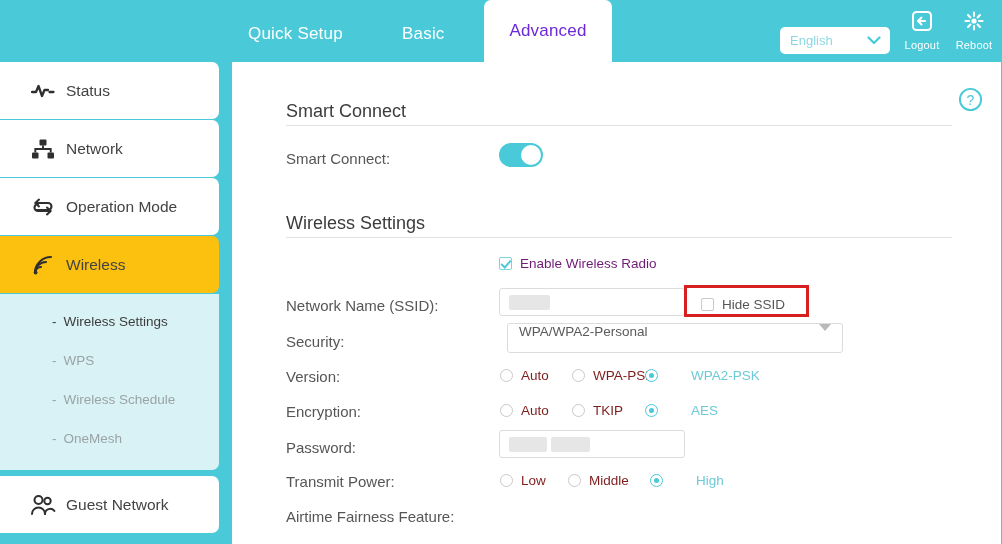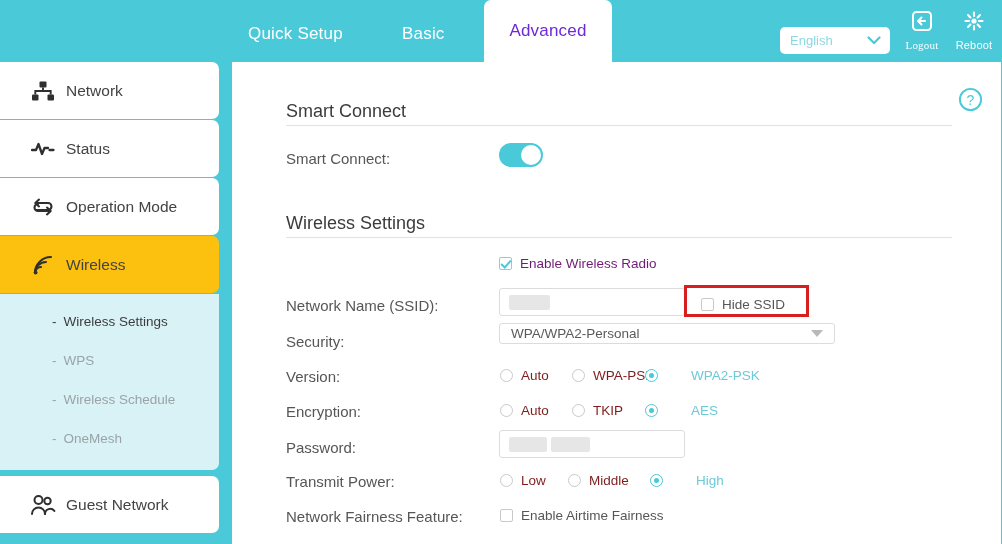--- a/index.html
+++ b/index.html
@@ -104,7 +104,7 @@
     margin-top: 3px;
     letter-spacing: .2px;
   }
-  .btn-logout { right: 56px; font-family: Liberation Serif, serif; }
+  .btn-logout { right: 56px; }
   .btn-reboot { right: 4px; }
 
   

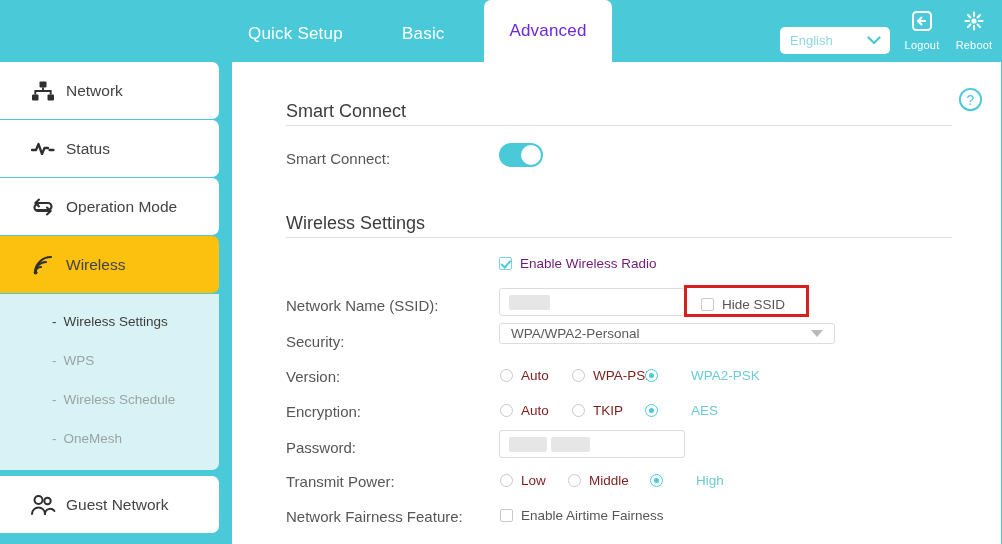--- a/index.html
+++ b/index.html
@@ -393,6 +393,16 @@
 
     <div class="nav-item">
       <span class="nv-ico">
+        <svg width="24" height="20" viewBox="0 0 24 20">
+          <path d="M1 11 H5 L7.5 5 L11 15 L13.5 9 H17" fill="none" stroke="#2f2f2f" stroke-width="2.3" stroke-linecap="round" stroke-linejoin="round"></path>
+          <path d="M18.5 11 H22.5" fill="none" stroke="#2f2f2f" stroke-width="2.3" stroke-linecap="round"></path>
+        </svg>
+      </span>
+      <span class="nv-lbl">Status</span>
+    </div>
+
+    <div class="nav-item">
+      <span class="nv-ico">
         <svg width="24" height="22" viewBox="0 0 24 22">
           <rect x="8.5" y="1.5" width="7" height="6" rx="1" fill="#2f2f2f"></rect>
           <rect x="1" y="14.5" width="6.5" height="6" rx="1" fill="#2f2f2f"></rect>
@@ -401,16 +411,6 @@
         </svg>
       </span>
       <span class="nv-lbl">Network</span>
-    </div>
-
-    <div class="nav-item">
-      <span class="nv-ico">
-        <svg width="24" height="20" viewBox="0 0 24 20">
-          <path d="M1 11 H5 L7.5 5 L11 15 L13.5 9 H17" fill="none" stroke="#2f2f2f" stroke-width="2.3" stroke-linecap="round" stroke-linejoin="round"></path>
-          <path d="M18.5 11 H22.5" fill="none" stroke="#2f2f2f" stroke-width="2.3" stroke-linecap="round"></path>
-        </svg>
-      </span>
-      <span class="nv-lbl">Status</span>
     </div>
 
     <div class="nav-item">

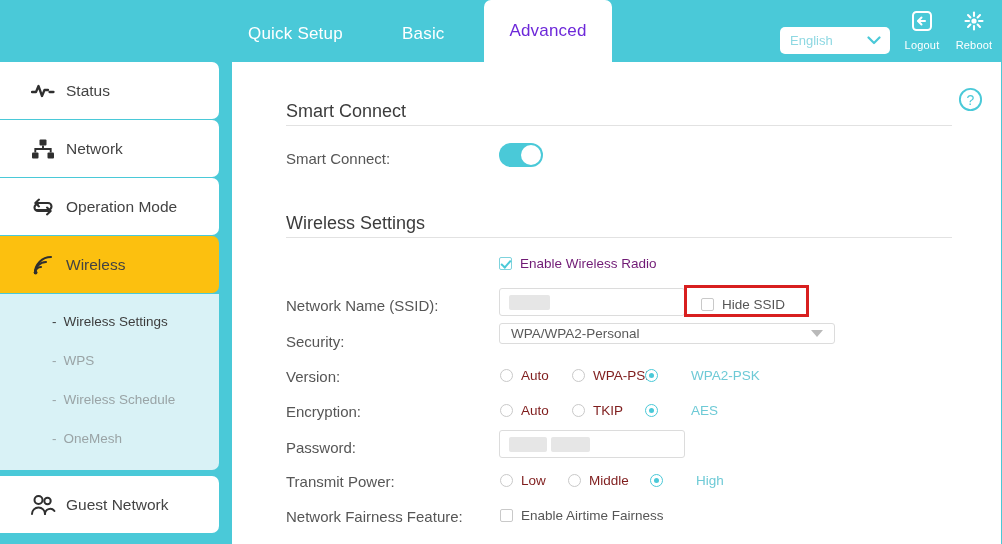--- a/index.html
+++ b/index.html
@@ -237,14 +237,15 @@
   
   .select-box {
     position: absolute;
-    height: 21px;
+    height: 30px;
     border: 1px solid #dcdcdc;
     border-radius: 3px;
     background: #ffffff;
     display: flex;
-    align-items: center;
-    box-sizing: border-box;
-    cursor: pointer;
+    align-items: flex-start;
+    box-sizing: border-box;
+    cursor: pointer;
+    margin-left: 8px;
   }
   .select-box .sel-text {
     font-size: 13.5px;

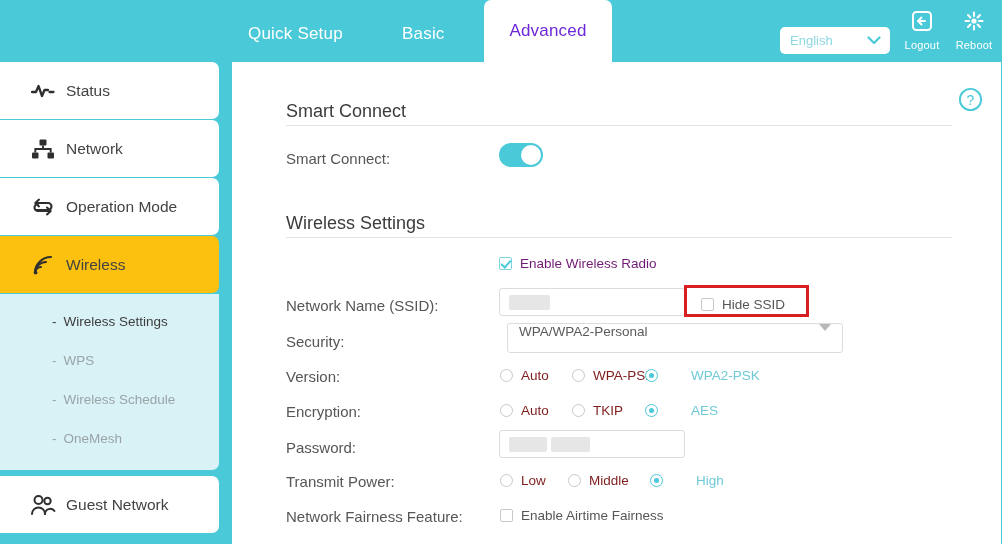--- a/index.html
+++ b/index.html
@@ -562,7 +562,7 @@
       <span class="rad-lbl teal">High</span>
     </div>
 
-    <div class="row-label" style="top:446px;">Network Fairness Feature:</div>
+    <div class="row-label" style="top:446px;">Airtime Fairness Feature:</div>
     <div class="cbx-wrap" style="left:268px; top:446px;">
       <span class="cbx"></span>
       <span class="cbx-lbl">Enable Airtime Fairness</span>

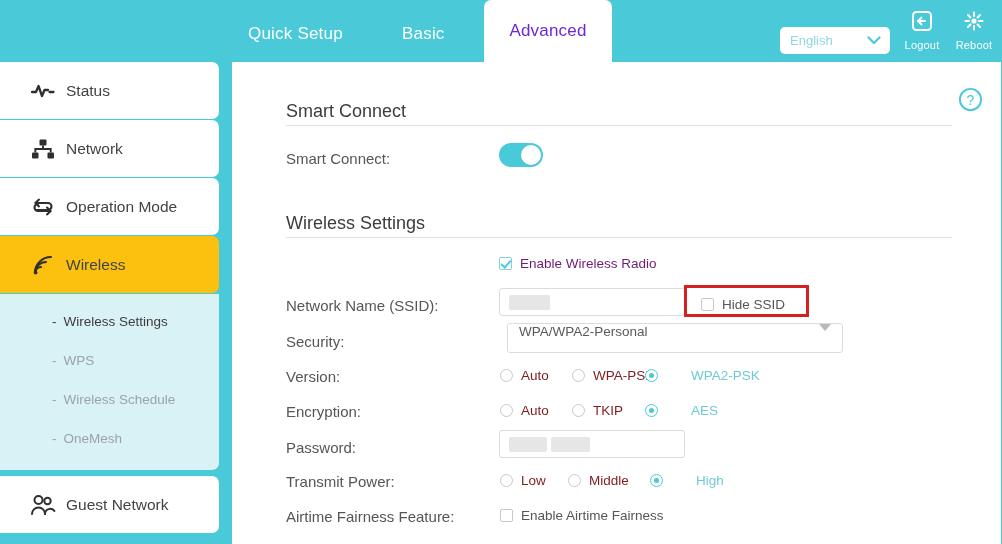--- a/index.html
+++ b/index.html
@@ -563,10 +563,6 @@
     </div>
 
     <div class="row-label" style="top:446px;">Airtime Fairness Feature:</div>
-    <div class="cbx-wrap" style="left:268px; top:446px;">
-      <span class="cbx"></span>
-      <span class="cbx-lbl">Enable Airtime Fairness</span>
-    </div>
 
   </div>
 </div>

